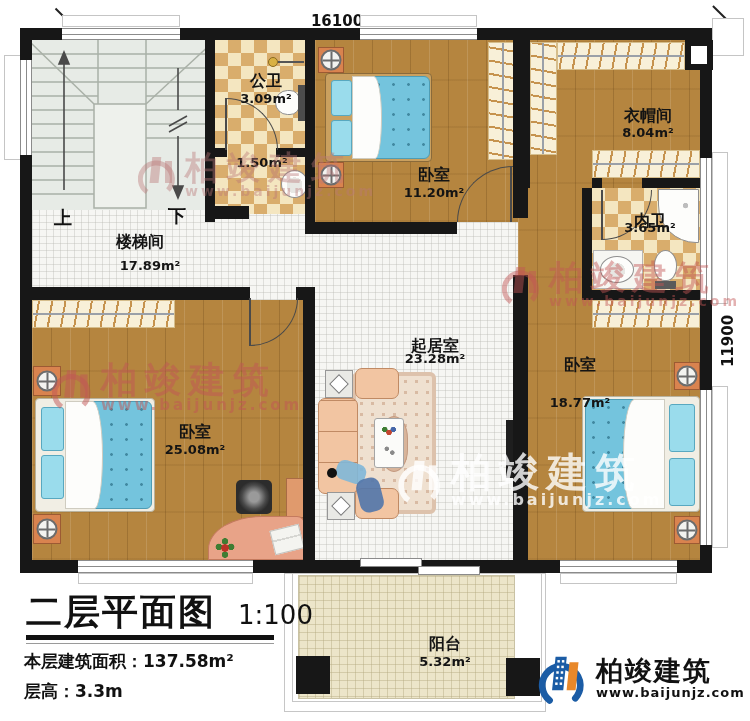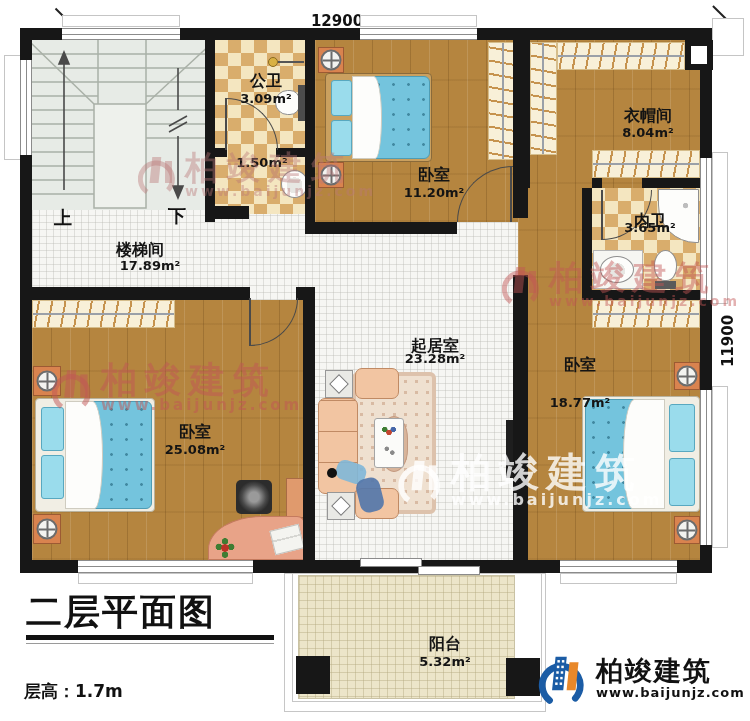--- a/index.html
+++ b/index.html
@@ -54,7 +54,7 @@
 
 <div id="canvas">
 
-  <div class="abs dim" style="left:302px;top:12px;width:70px;">12900</div>
+  <div class="abs dim" style="left:302px;top:12px;width:70px;">16100</div>
   <div class="abs" style="left:708px;top:306px;width:40px;height:70px;display:flex;align-items:center;justify-content:center;">
     <span class="dim" style="transform:rotate(-90deg);white-space:nowrap;">11900</span>
   </div>

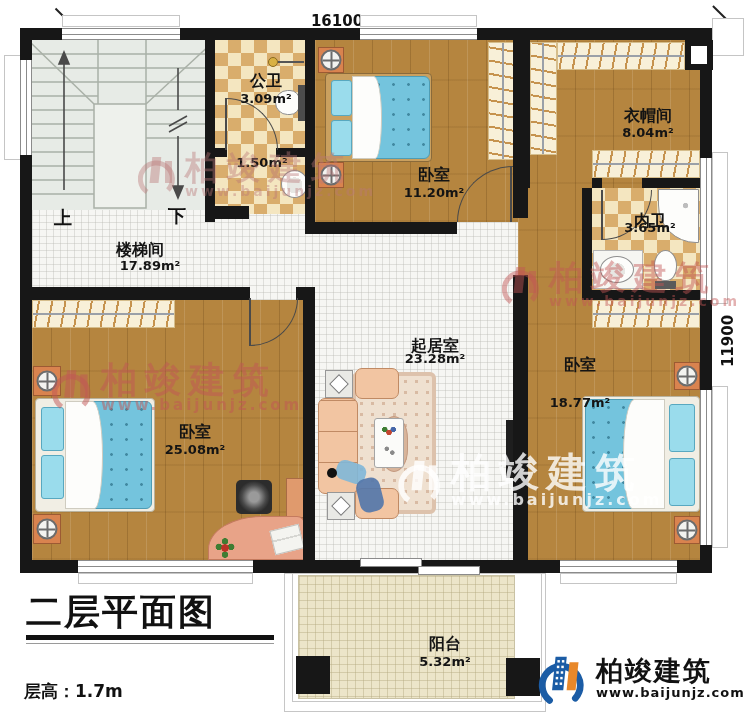--- a/index.html
+++ b/index.html
@@ -250,7 +250,7 @@
   <div class="abs" style="left:360px;top:558px;width:62px;height:9px;background:#fff;border:1px solid #8b8b8b;"></div>
   <div class="abs" style="left:418px;top:566px;width:62px;height:9px;background:#fff;border:1px solid #8b8b8b;"></div>
 
-  <div class="abs rname" style="left:90px;top:241px;width:100px;">楼梯间</div>
+  <div class="abs rname" style="left:90px;top:233px;width:100px;">楼梯间</div>
   <div class="abs rarea" style="left:90px;top:259px;width:100px;margin-left:10px;">17.89m²</div>
   <div class="abs updown" style="left:54px;top:206px;">上</div>
   <div class="abs updown" style="left:168px;top:204px;">下</div>

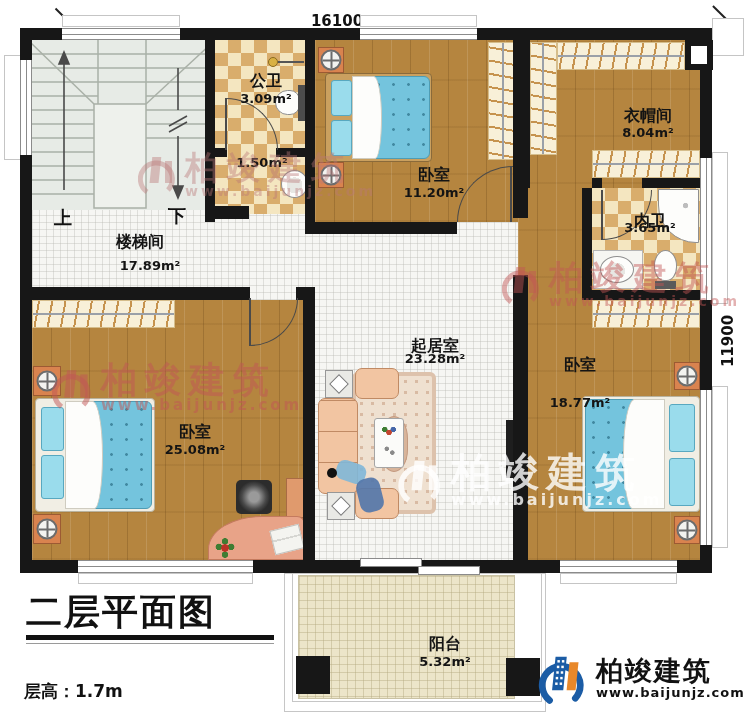--- a/index.html
+++ b/index.html
@@ -327,6 +327,7 @@
 
   <div id="titleRow">
     <span id="titleMain">二层平面图</span>
+    <span id="titleScale">1:100</span>
   </div>
   <div class="abs" style="left:26px;top:635px;width:248px;height:5px;background:#111;"></div>
   <div class="abs" style="left:26px;top:643px;width:248px;height:1px;background:#9a9a9a;"></div>

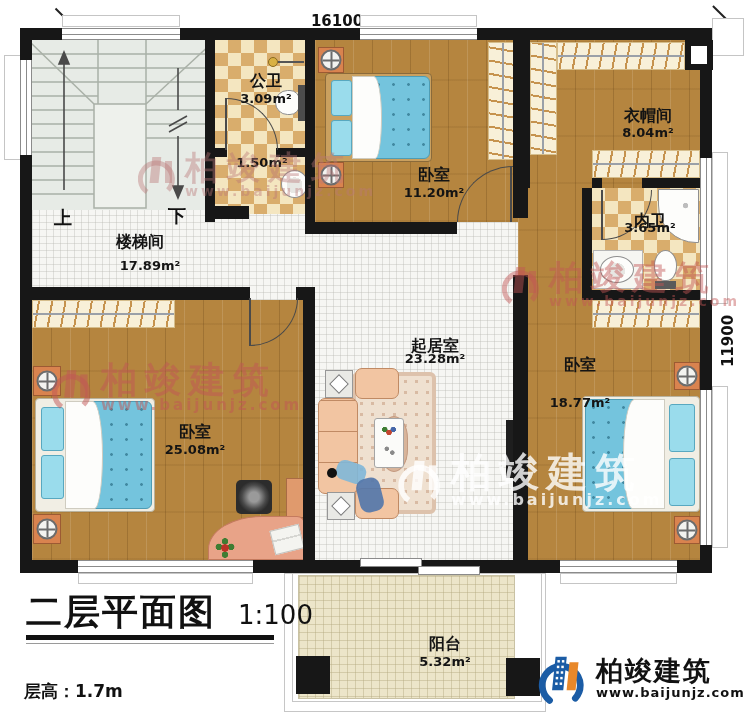--- a/index.html
+++ b/index.html
@@ -331,6 +331,7 @@
   </div>
   <div class="abs" style="left:26px;top:635px;width:248px;height:5px;background:#111;"></div>
   <div class="abs" style="left:26px;top:643px;width:248px;height:1px;background:#9a9a9a;"></div>
+  <div class="tline" style="top:650px;">本层建筑面积：137.58m²</div>
   <div class="tline" style="top:680px;">层高：1.7m</div>
 
   <div id="logo">

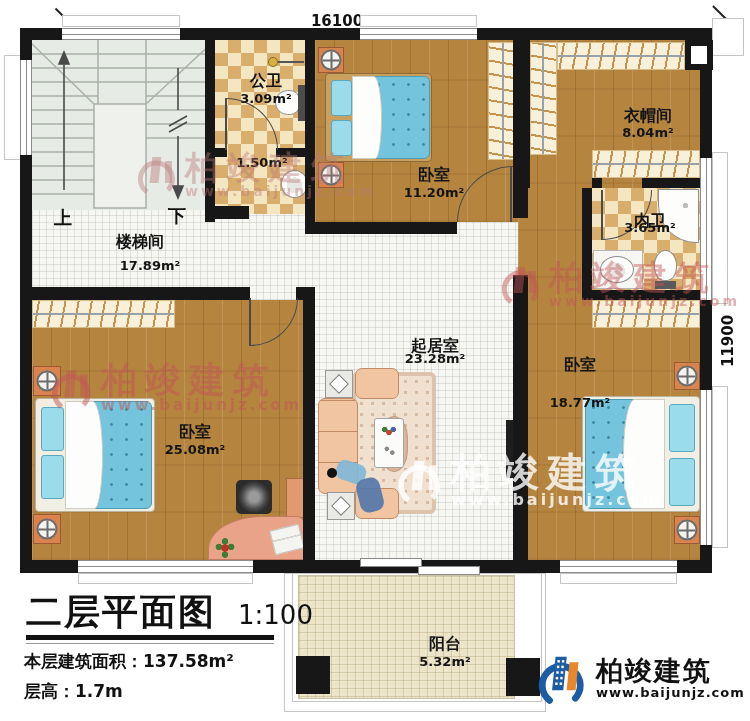--- a/index.html
+++ b/index.html
@@ -332,7 +332,7 @@
   <div class="abs" style="left:26px;top:635px;width:248px;height:5px;background:#111;"></div>
   <div class="abs" style="left:26px;top:643px;width:248px;height:1px;background:#9a9a9a;"></div>
   <div class="tline" style="top:650px;">本层建筑面积：137.58m²</div>
-  <div class="tline" style="top:680px;">层高：1.7m</div>
+  <div class="tline" style="top:680px;">层高：3.3m</div>
 
   <div id="logo">
     <svg width="50" height="56" viewBox="0 0 44 50">

